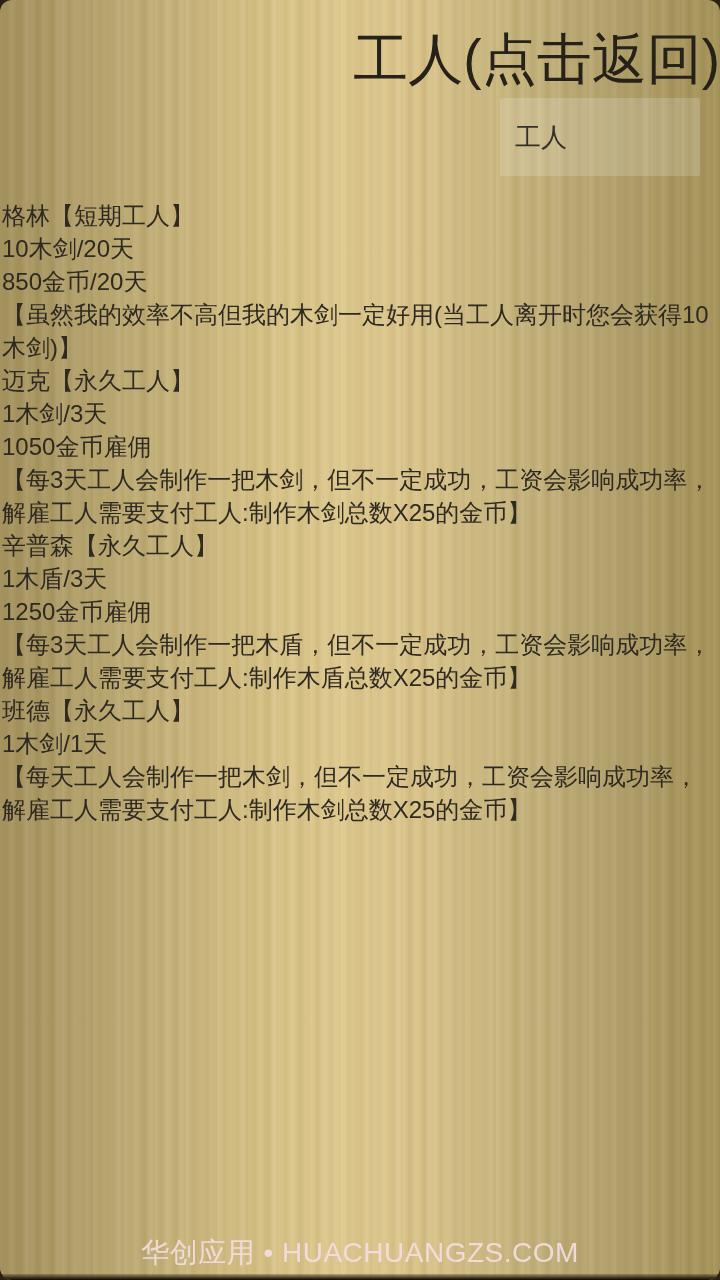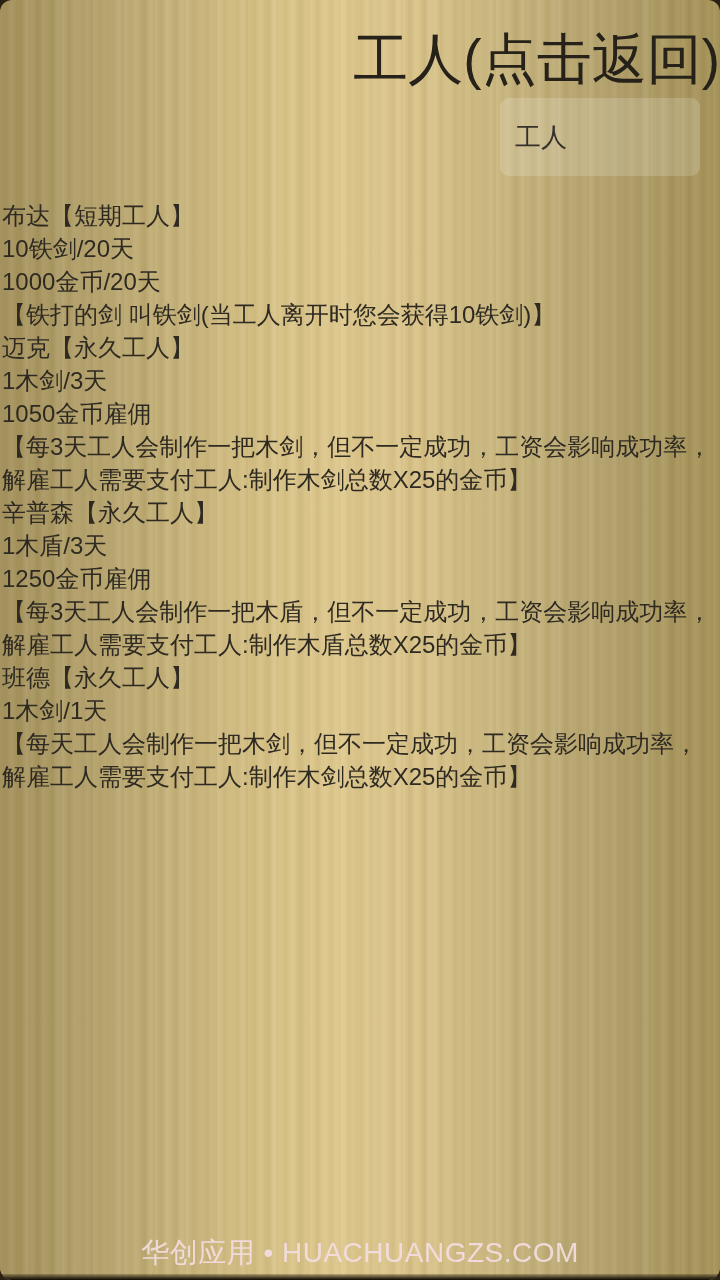--- a/index.html
+++ b/index.html
@@ -54,7 +54,7 @@
     display: flex;
     align-items: center;
     background: rgba(255,255,255,0.17);
-    border-radius: 9px;
+    border-radius: 2px;
     font-size: 26px;
     color: #35302a;
     cursor: pointer;

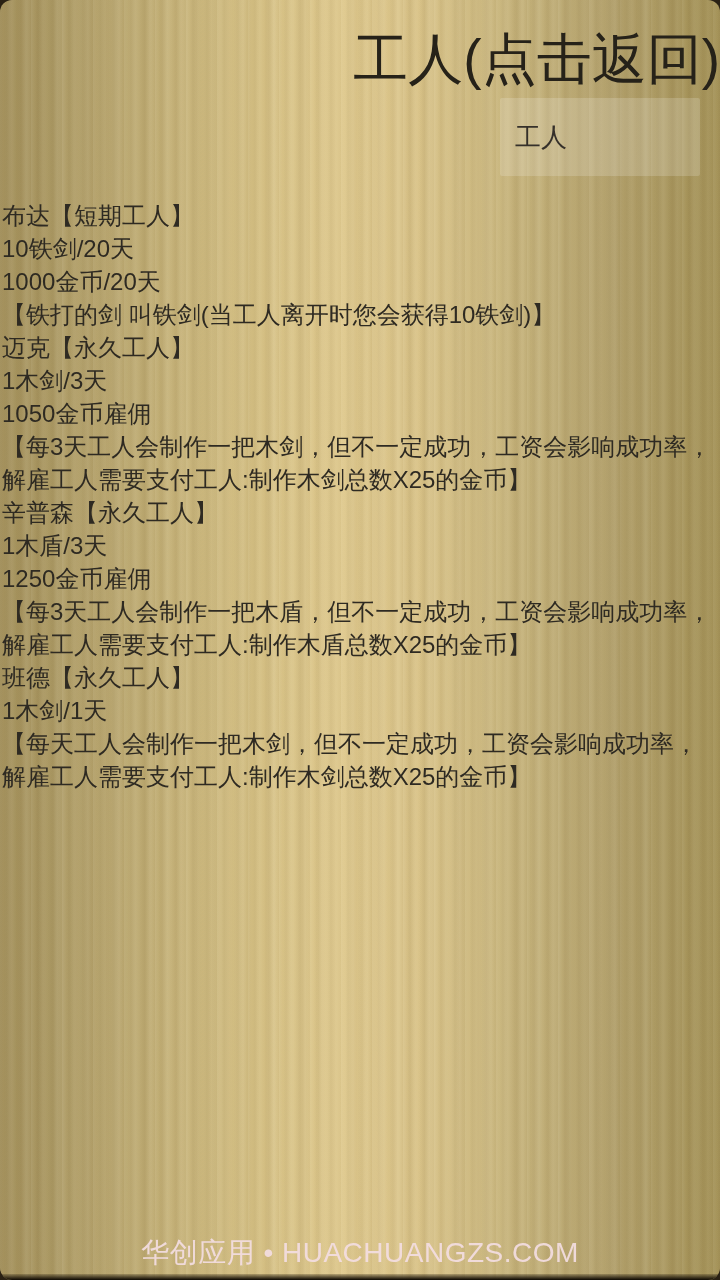--- a/index.html
+++ b/index.html
@@ -103,6 +103,12 @@
 
   <div class="worker-list">
 
+    <div class="worker">
+      <div class="w-line">格林【短期工人】</div>
+      <div class="w-line">10木剑/20天</div>
+      <div class="w-line">850金币/20天</div>
+      <div class="w-line desc">【虽然我的效率不高但我的木剑一定好用(当工人离开时您会获得10木剑)】</div>
+    </div>
 
     <div class="worker">
       <div class="w-line">布达【短期工人】</div>

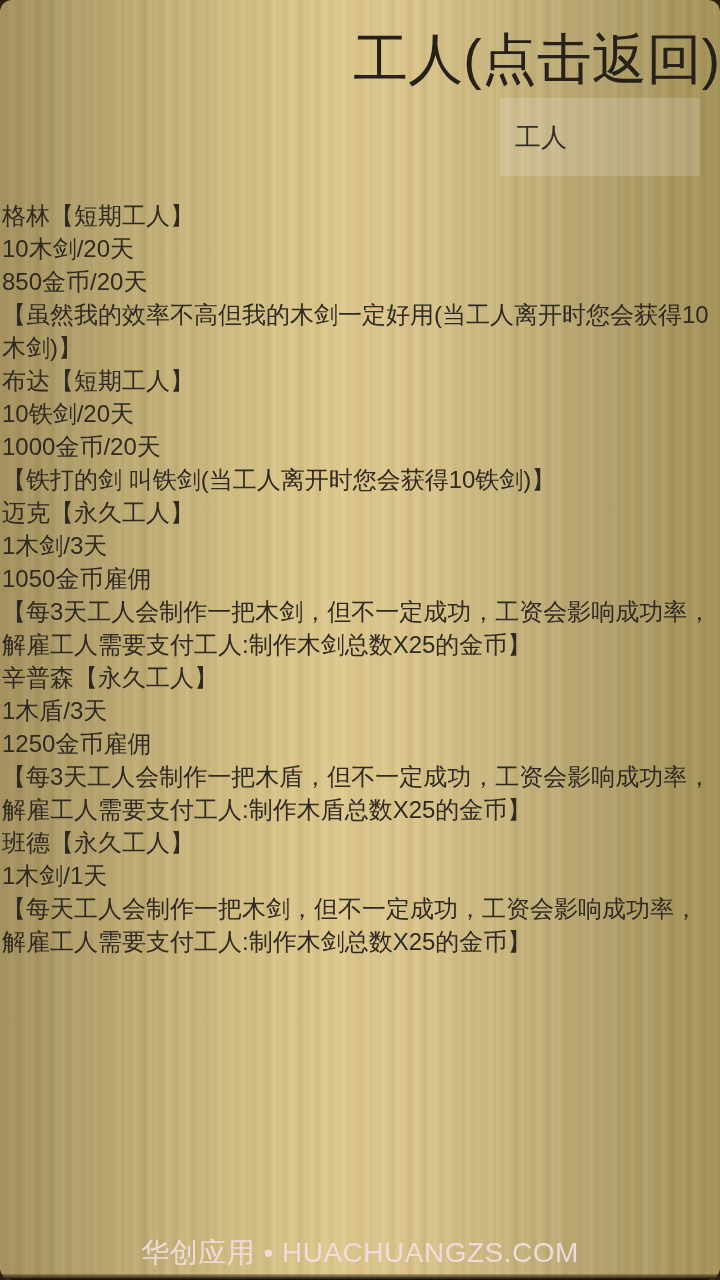--- a/index.html
+++ b/index.html
@@ -110,12 +110,6 @@
       <div class="w-line desc">【虽然我的效率不高但我的木剑一定好用(当工人离开时您会获得10木剑)】</div>
     </div>
 
-    <div class="worker">
-      <div class="w-line">布达【短期工人】</div>
-      <div class="w-line">10铁剑/20天</div>
-      <div class="w-line">1000金币/20天</div>
-      <div class="w-line desc">【铁打的剑 叫铁剑(当工人离开时您会获得10铁剑)】</div>
-    </div>
 
     <div class="worker">
       <div class="w-line">迈克【永久工人】</div>

